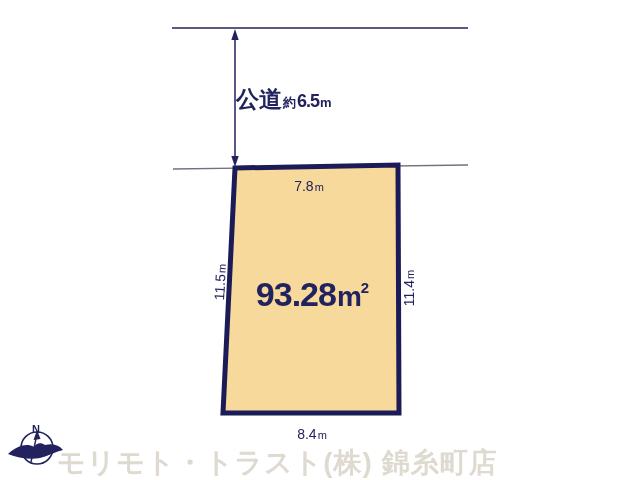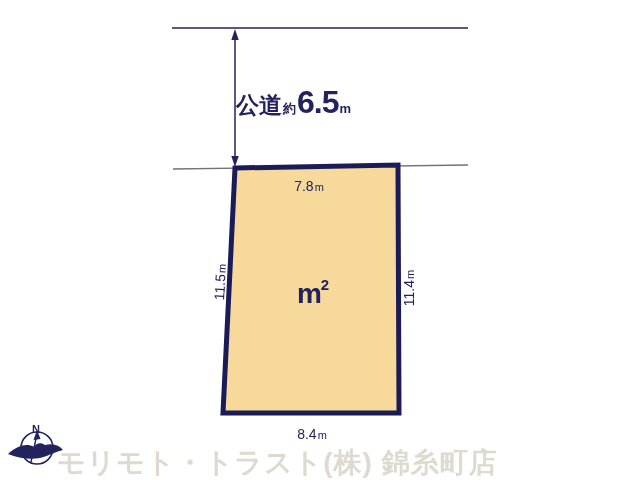--- a/index.html
+++ b/index.html
@@ -26,7 +26,7 @@
 
   .road-label { left: 236px; top: 84px; display: flex; align-items: baseline; font-weight: 600; }
   .road-label .big   { font-size: 23px; }
-  .road-label .num   { font-size: 32px; letter-spacing: -1px; }
+  .road-label .num   { font-size: 18px; letter-spacing: -1px; }
   .road-label .small { font-size: 13px; margin: 0 1px; }
 
   .dim { font-size: 14px; display: flex; align-items: baseline; }

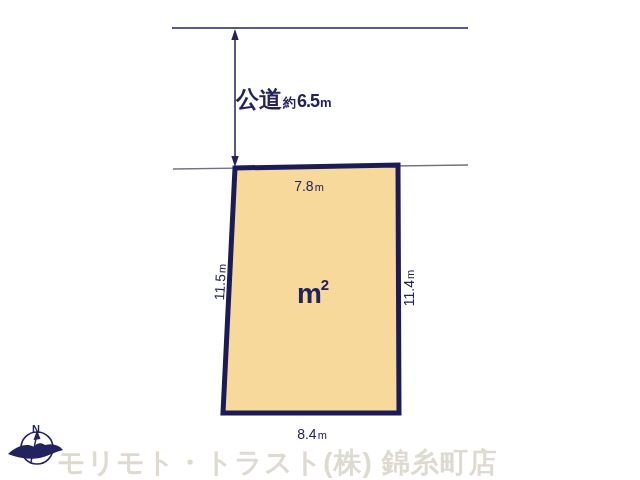--- a/index.html
+++ b/index.html
@@ -110,6 +110,7 @@
   </div>
 
   <div class="label area-label">
+    <span class="av">93.28</span>
     <span class="au">m</span>
     <span class="as">2</span>
   </div>

